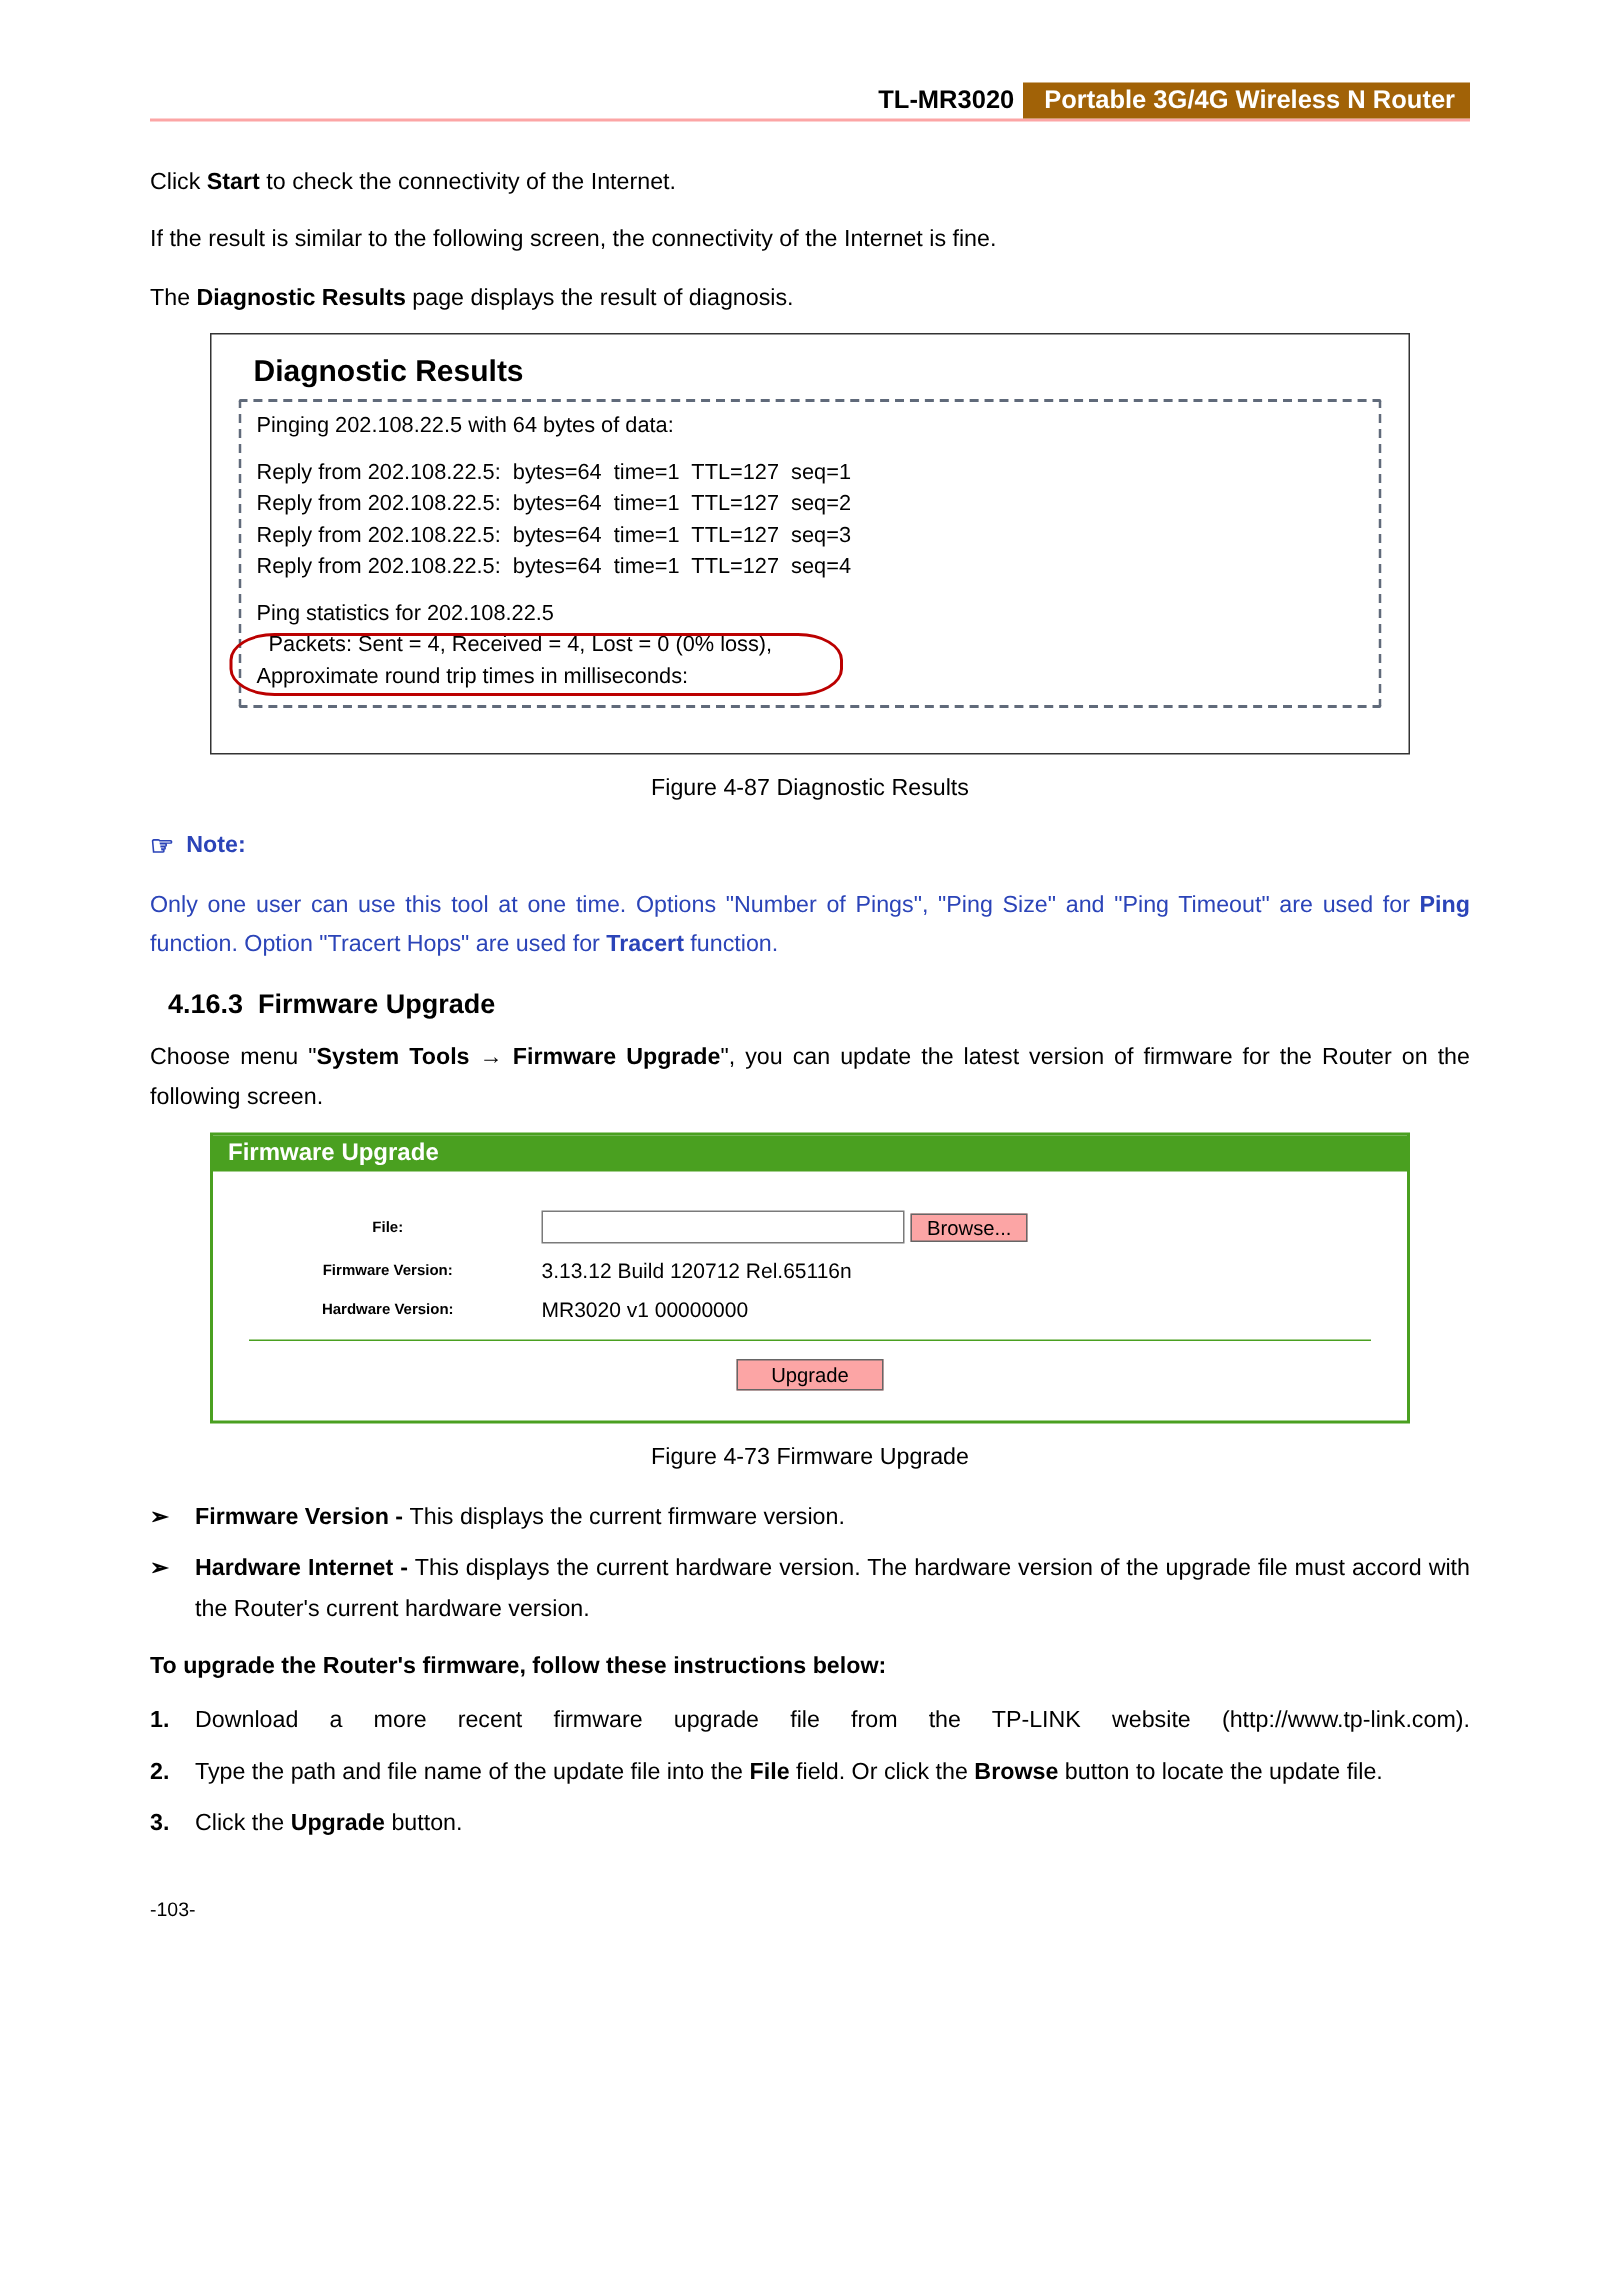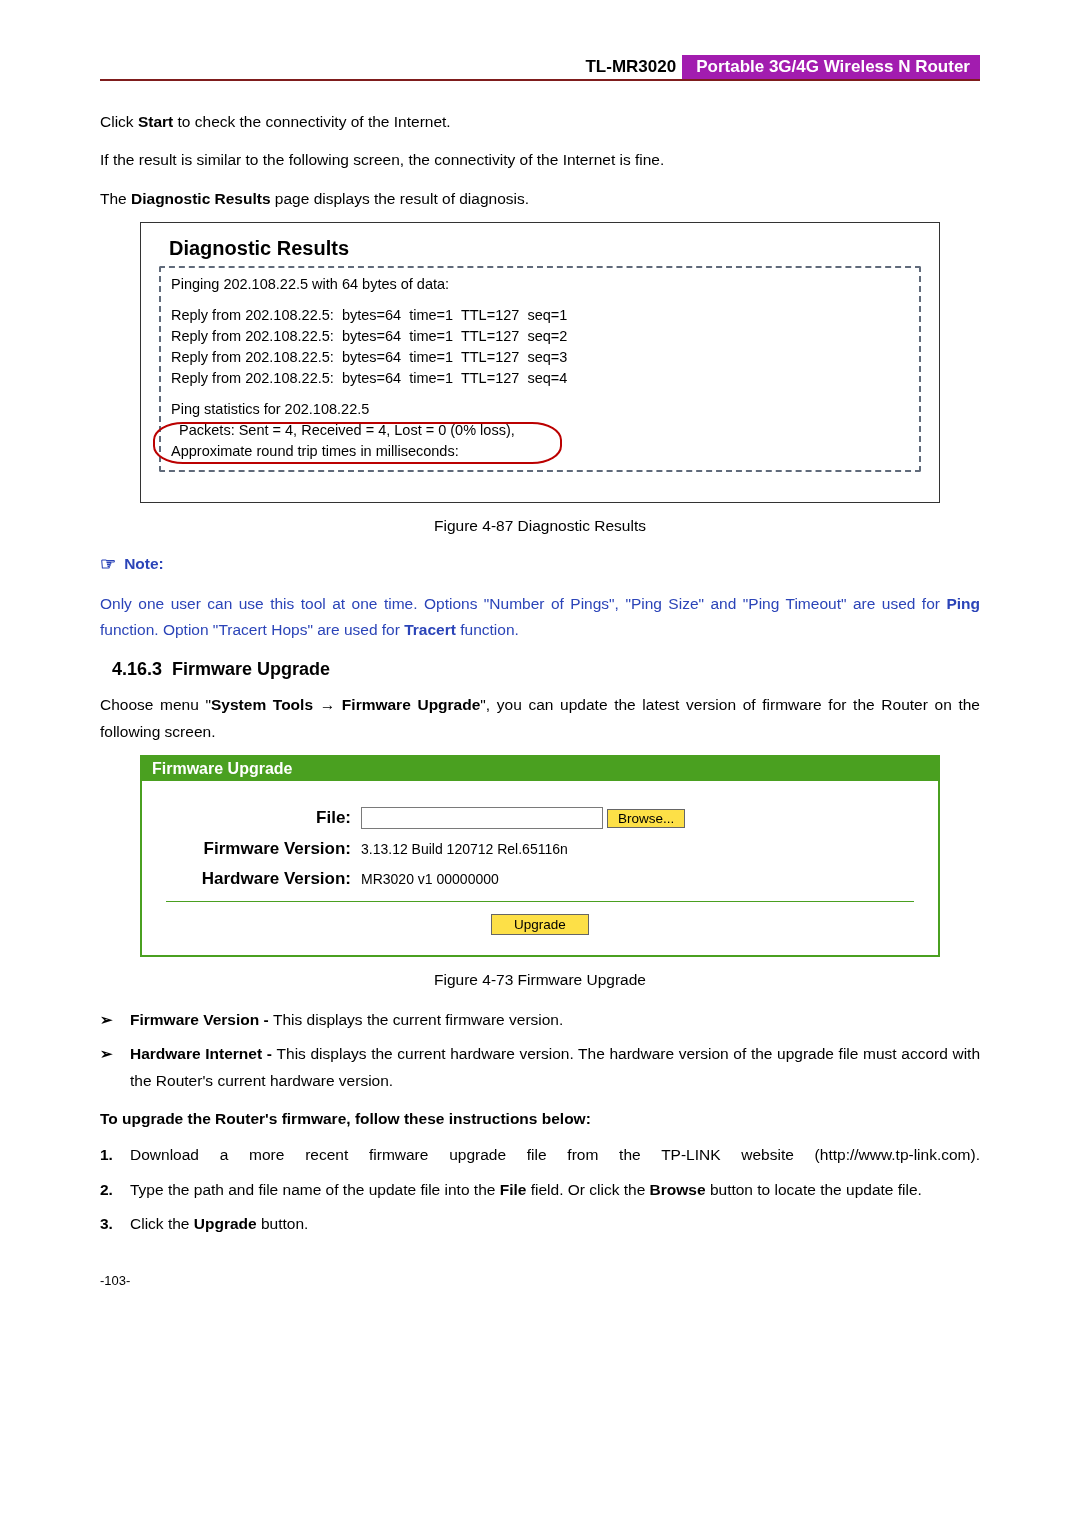--- a/index.html
+++ b/index.html
@@ -15,7 +15,7 @@
     padding: 55px 100px 40px;
   }
   .header-line {
-    border-bottom: 2px solid #7f1d1d;
+    border-bottom: 2px solid #fca5a5;
     display: flex;
     justify-content: flex-end;
     margin-bottom: 28px;

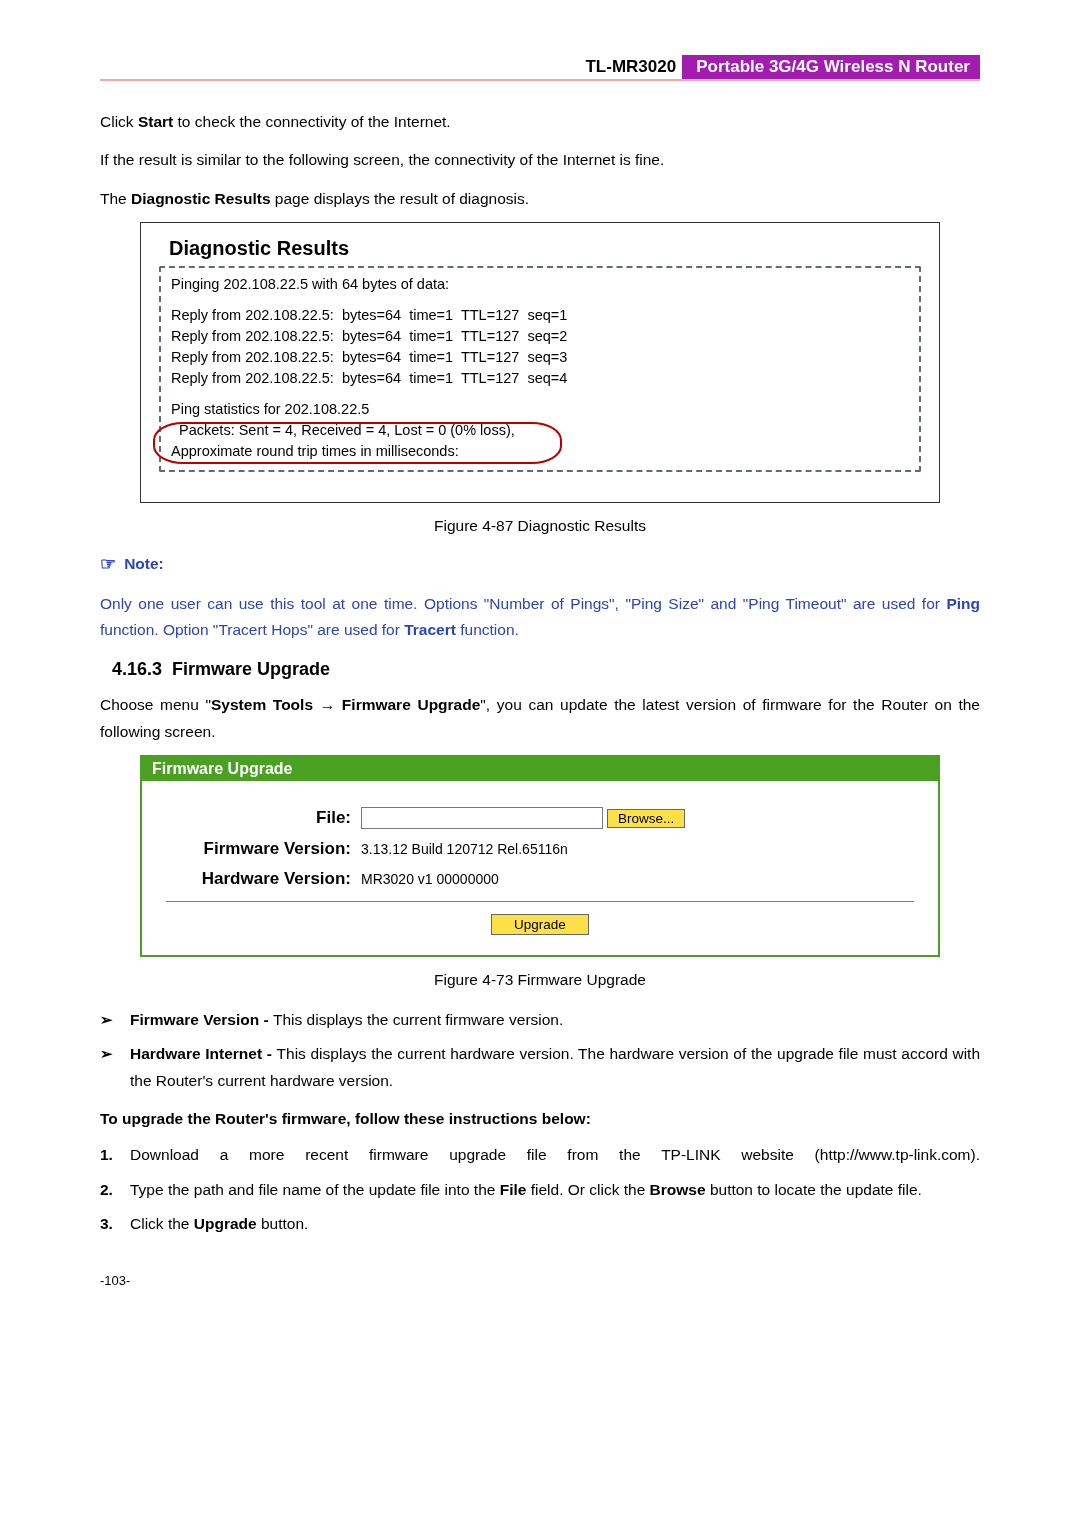--- a/index.html
+++ b/index.html
@@ -28,7 +28,7 @@
   .hdr-right {
     font-weight: bold;
     font-size: 17px;
-    background: #a21caf;
+    background: #a16207;
     color: #fff;
     padding: 2px 10px 2px 14px;
   }

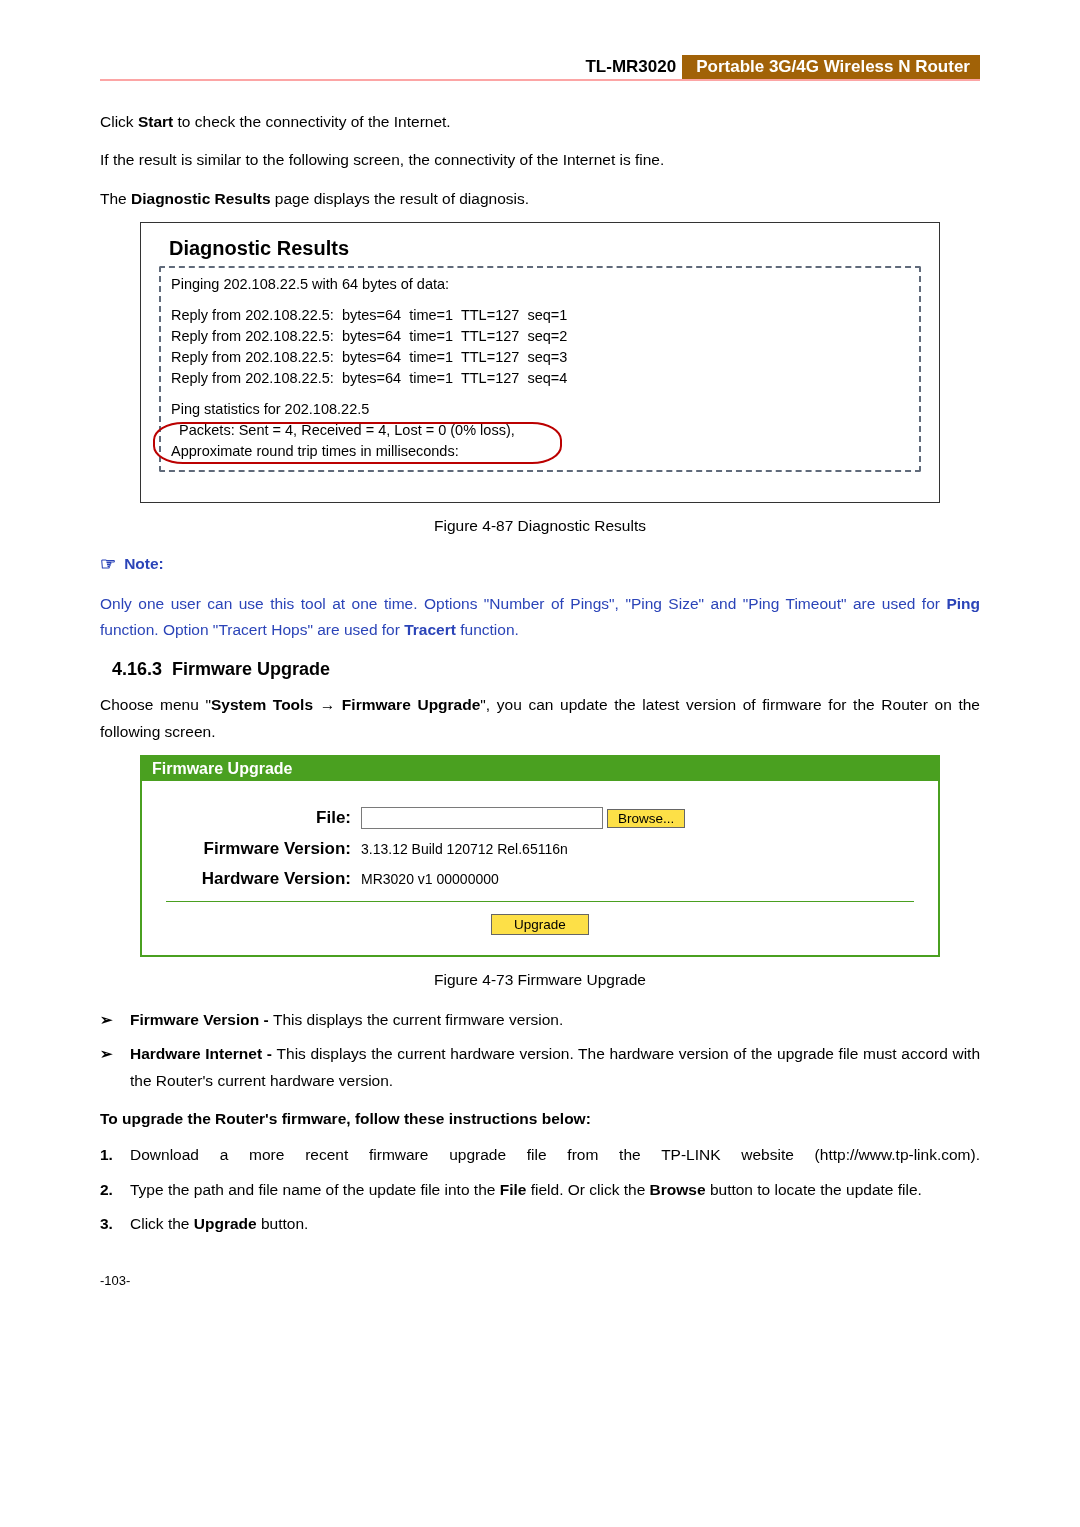--- a/index.html
+++ b/index.html
@@ -102,10 +102,10 @@
   .fw-row { display: flex; align-items: center; margin-bottom: 10px; }
   .fw-label {
     width: 185px;
-    text-align: right;
+    text-align: center;
     font-weight: bold;
     padding-right: 10px;
-    font-size: 17px;
+    font-size: 10px;
   }
   .fw-val { font-size: 14px; }
   .file-input {

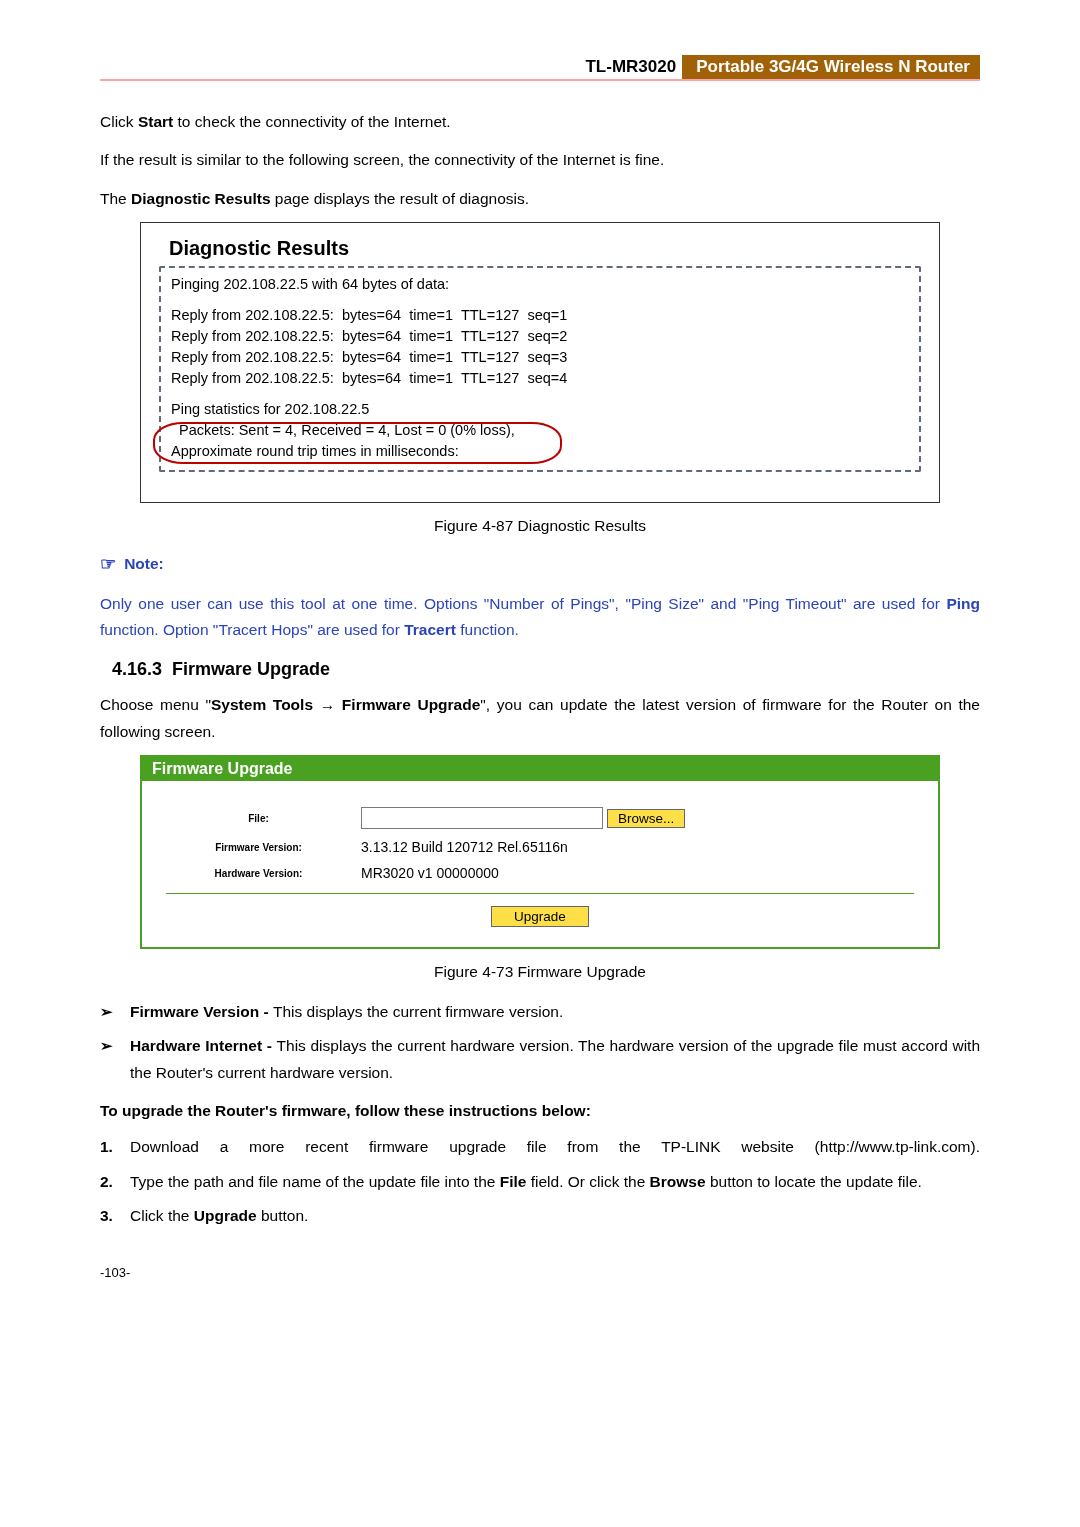--- a/index.html
+++ b/index.html
@@ -117,7 +117,7 @@
   }
   .browse-btn, .upgrade-btn {
     border: 1px solid #666;
-    background: #fde047;
+    background: #fca5a5;
     padding: 1px 10px;
     font-size: 13.5px;
     cursor: pointer;

